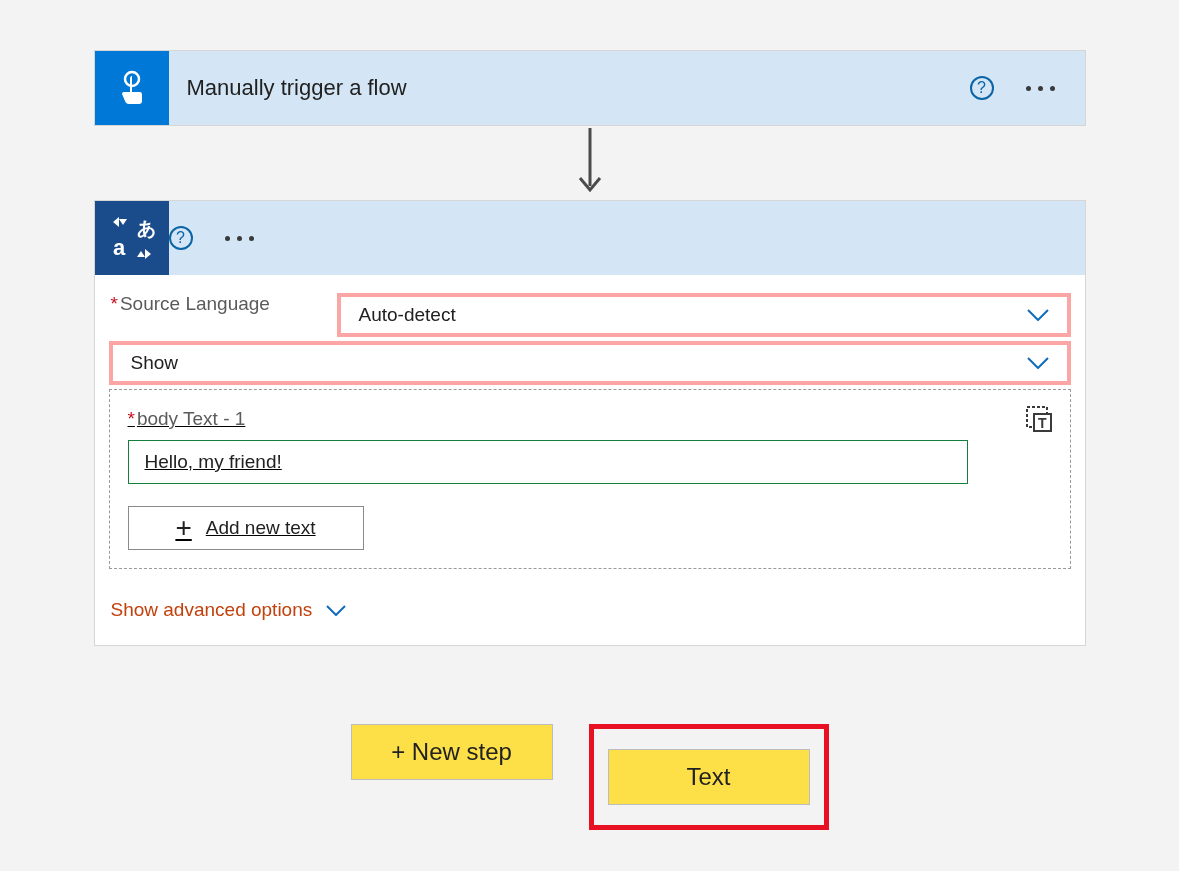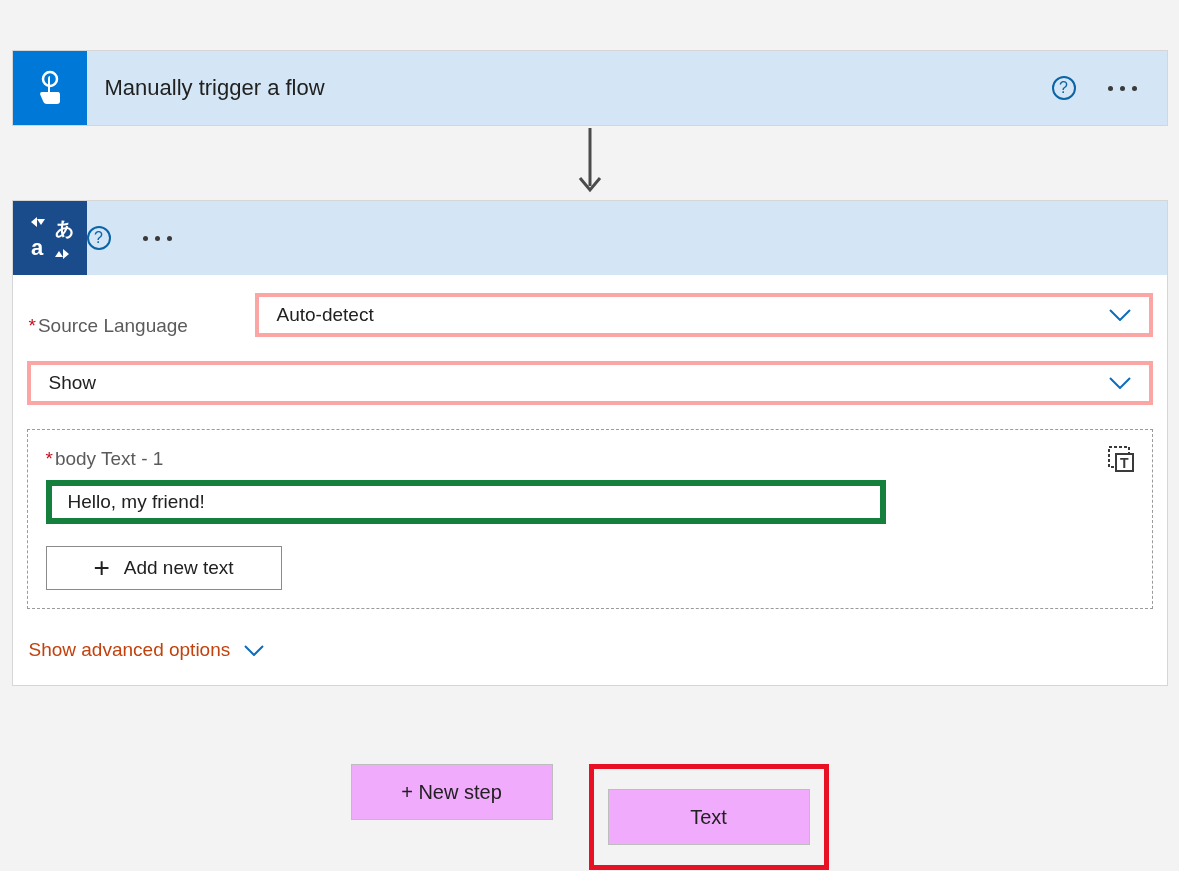--- a/index.html
+++ b/index.html
@@ -11,7 +11,7 @@
       padding-top: 50px;
     }
     .flow-container {
-      width: 1156px;
+      width: 992px;
       margin: 0 auto;
     }
     .card {

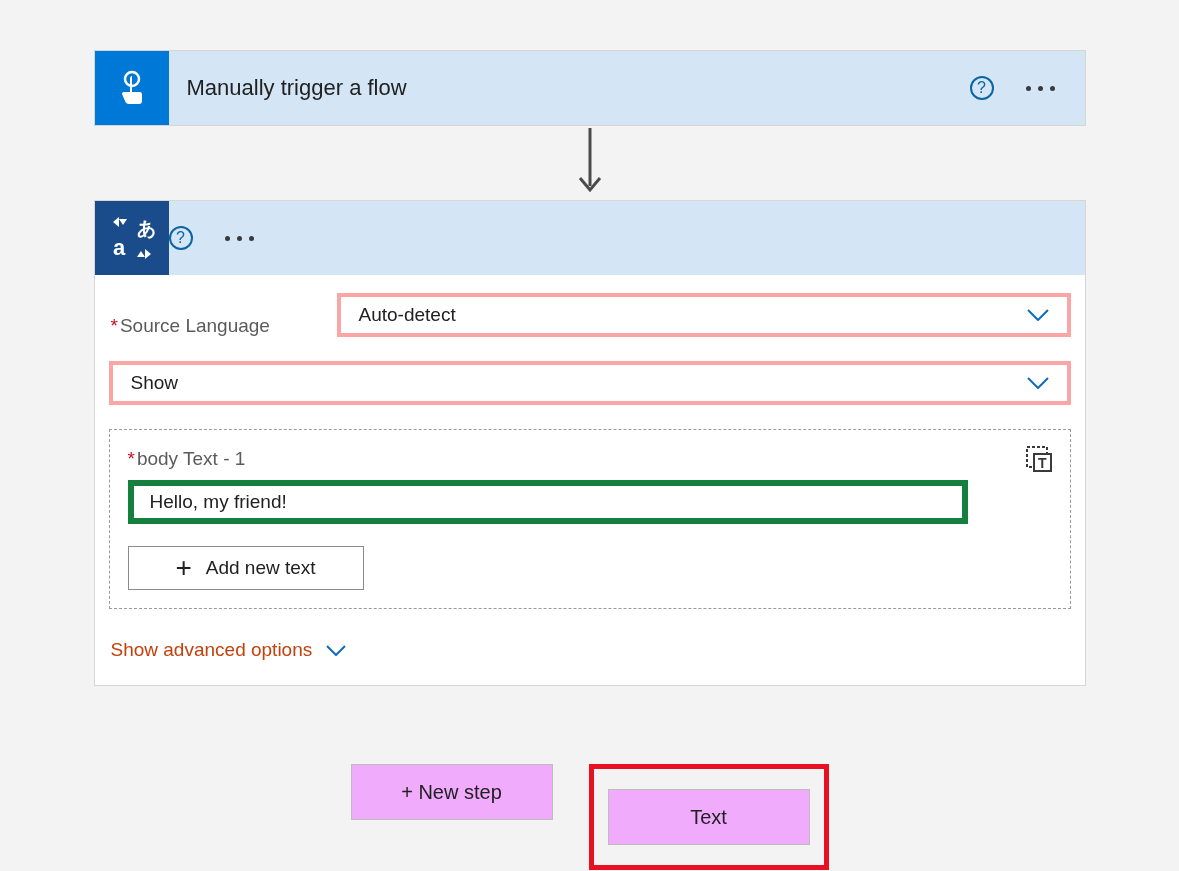--- a/index.html
+++ b/index.html
@@ -81,8 +81,8 @@
     .card-body { padding: 18px 14px 24px; }
     .form-row {
       display: flex;
-      align-items: flex-end;
-      margin-bottom: 24px;
+      align-items: flex-start;
+      margin-bottom: 4px;
     }
     .form-label {
       width: 228px;

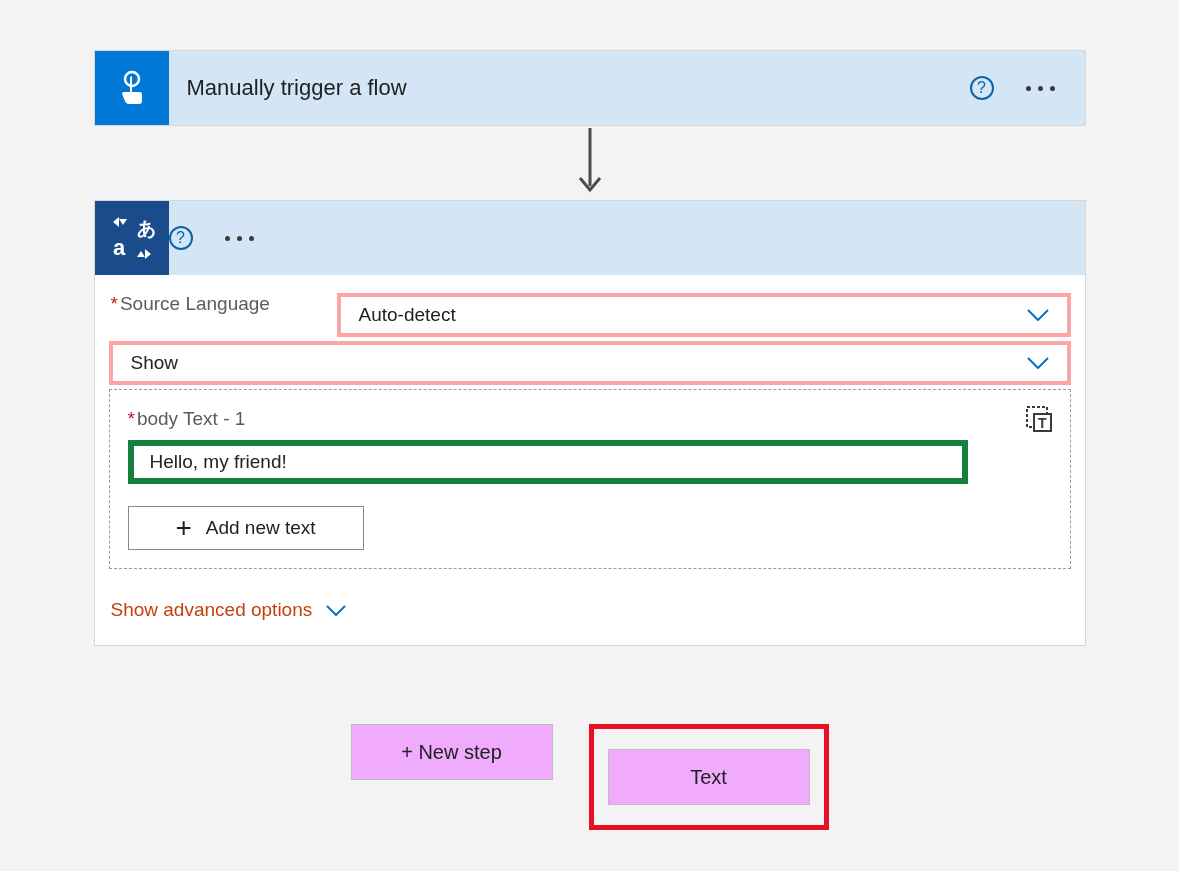--- a/index.html
+++ b/index.html
@@ -112,6 +112,7 @@
       border: 1px dashed #9a9a9a;
       padding: 16px 18px 18px;
       margin-top: 4px;
+      text-decoration: underline;
     }
     .dashed-header {
       display: flex;

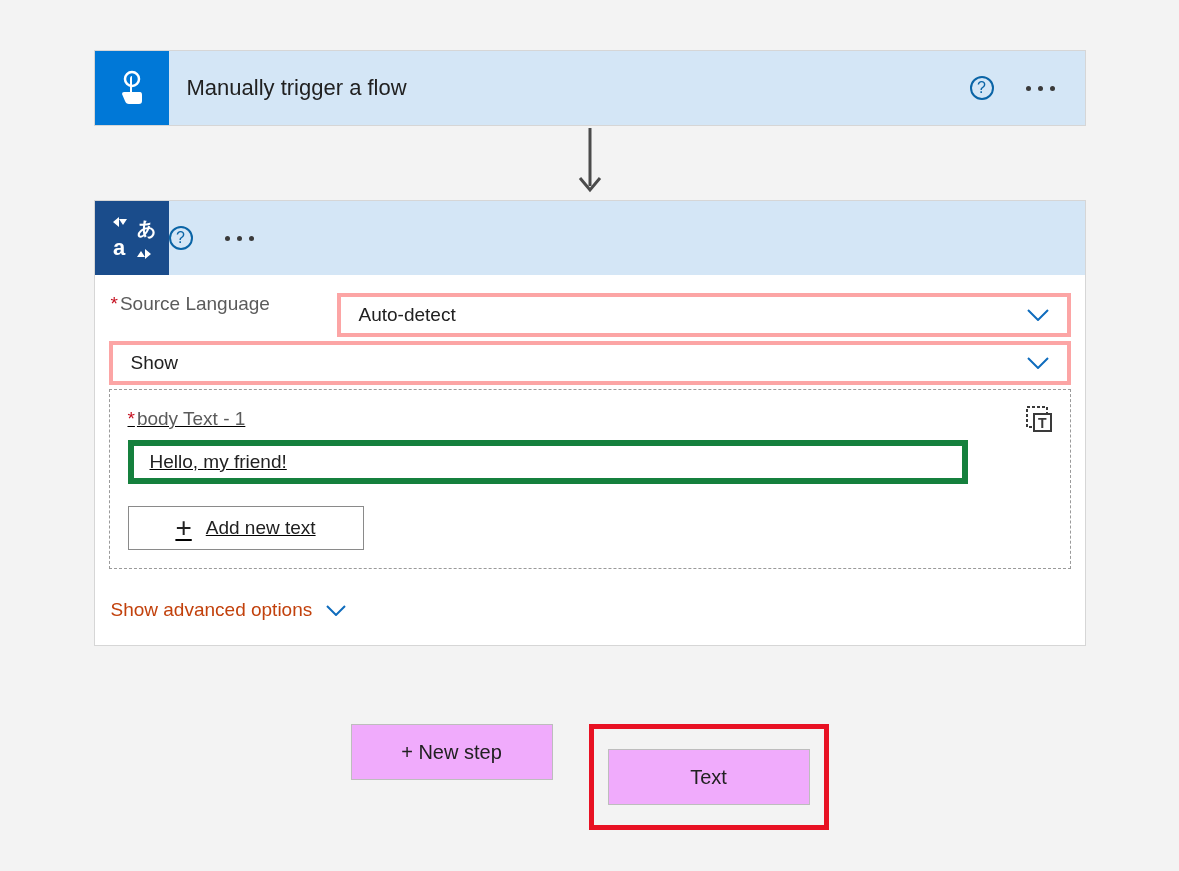--- a/index.html
+++ b/index.html
@@ -124,7 +124,7 @@
     .input-box {
       width: 840px;
       height: 44px;
-      border: 6px solid #15803d;
+      border: 1px solid #15803d;
       padding: 0 16px;
       font-size: 19px;
       color: #212121;

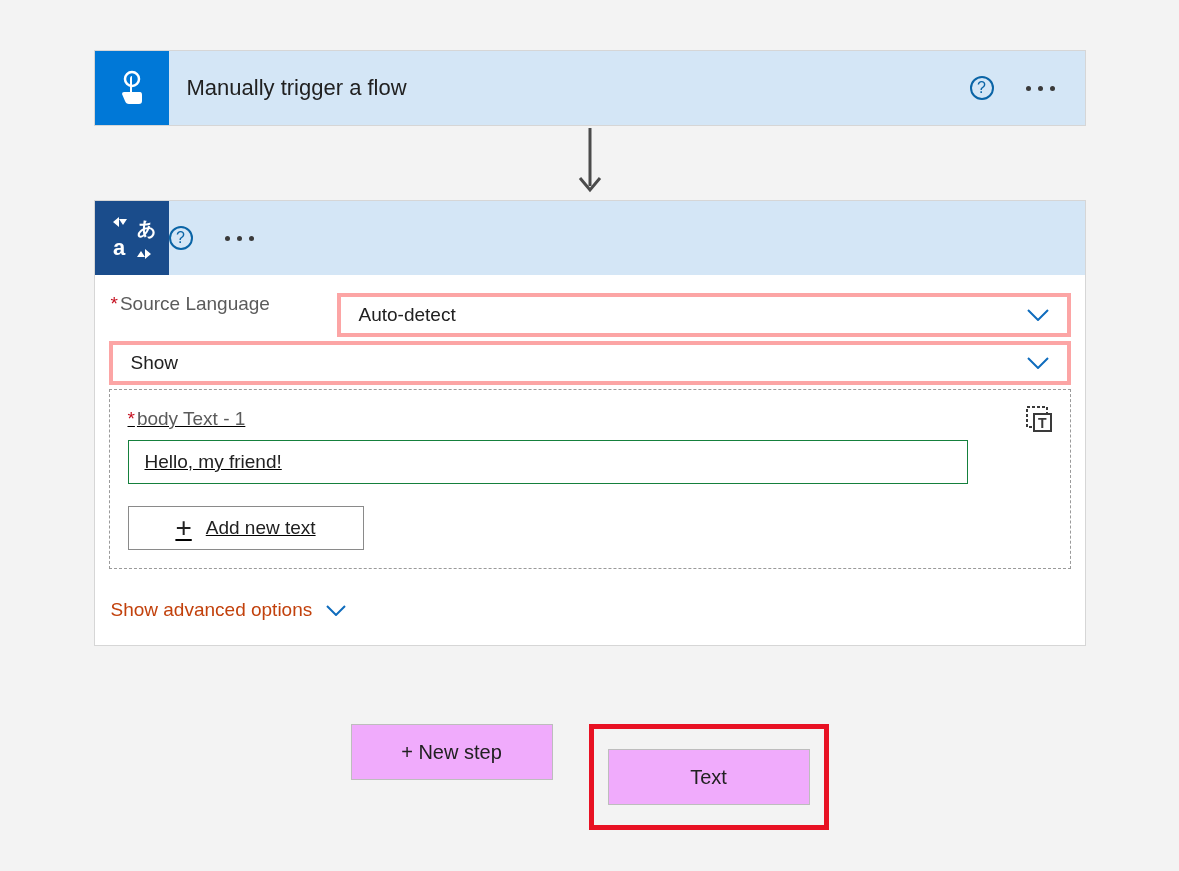--- a/index.html
+++ b/index.html
@@ -168,8 +168,8 @@
       width: 202px;
       height: 56px;
       border: 1px solid #bdbdbd;
-      background: #f0abfc;
-      font-size: 20px;
+      background: #fde047;
+      font-size: 24px;
       color: #212121;
       display: flex;
       align-items: center;

